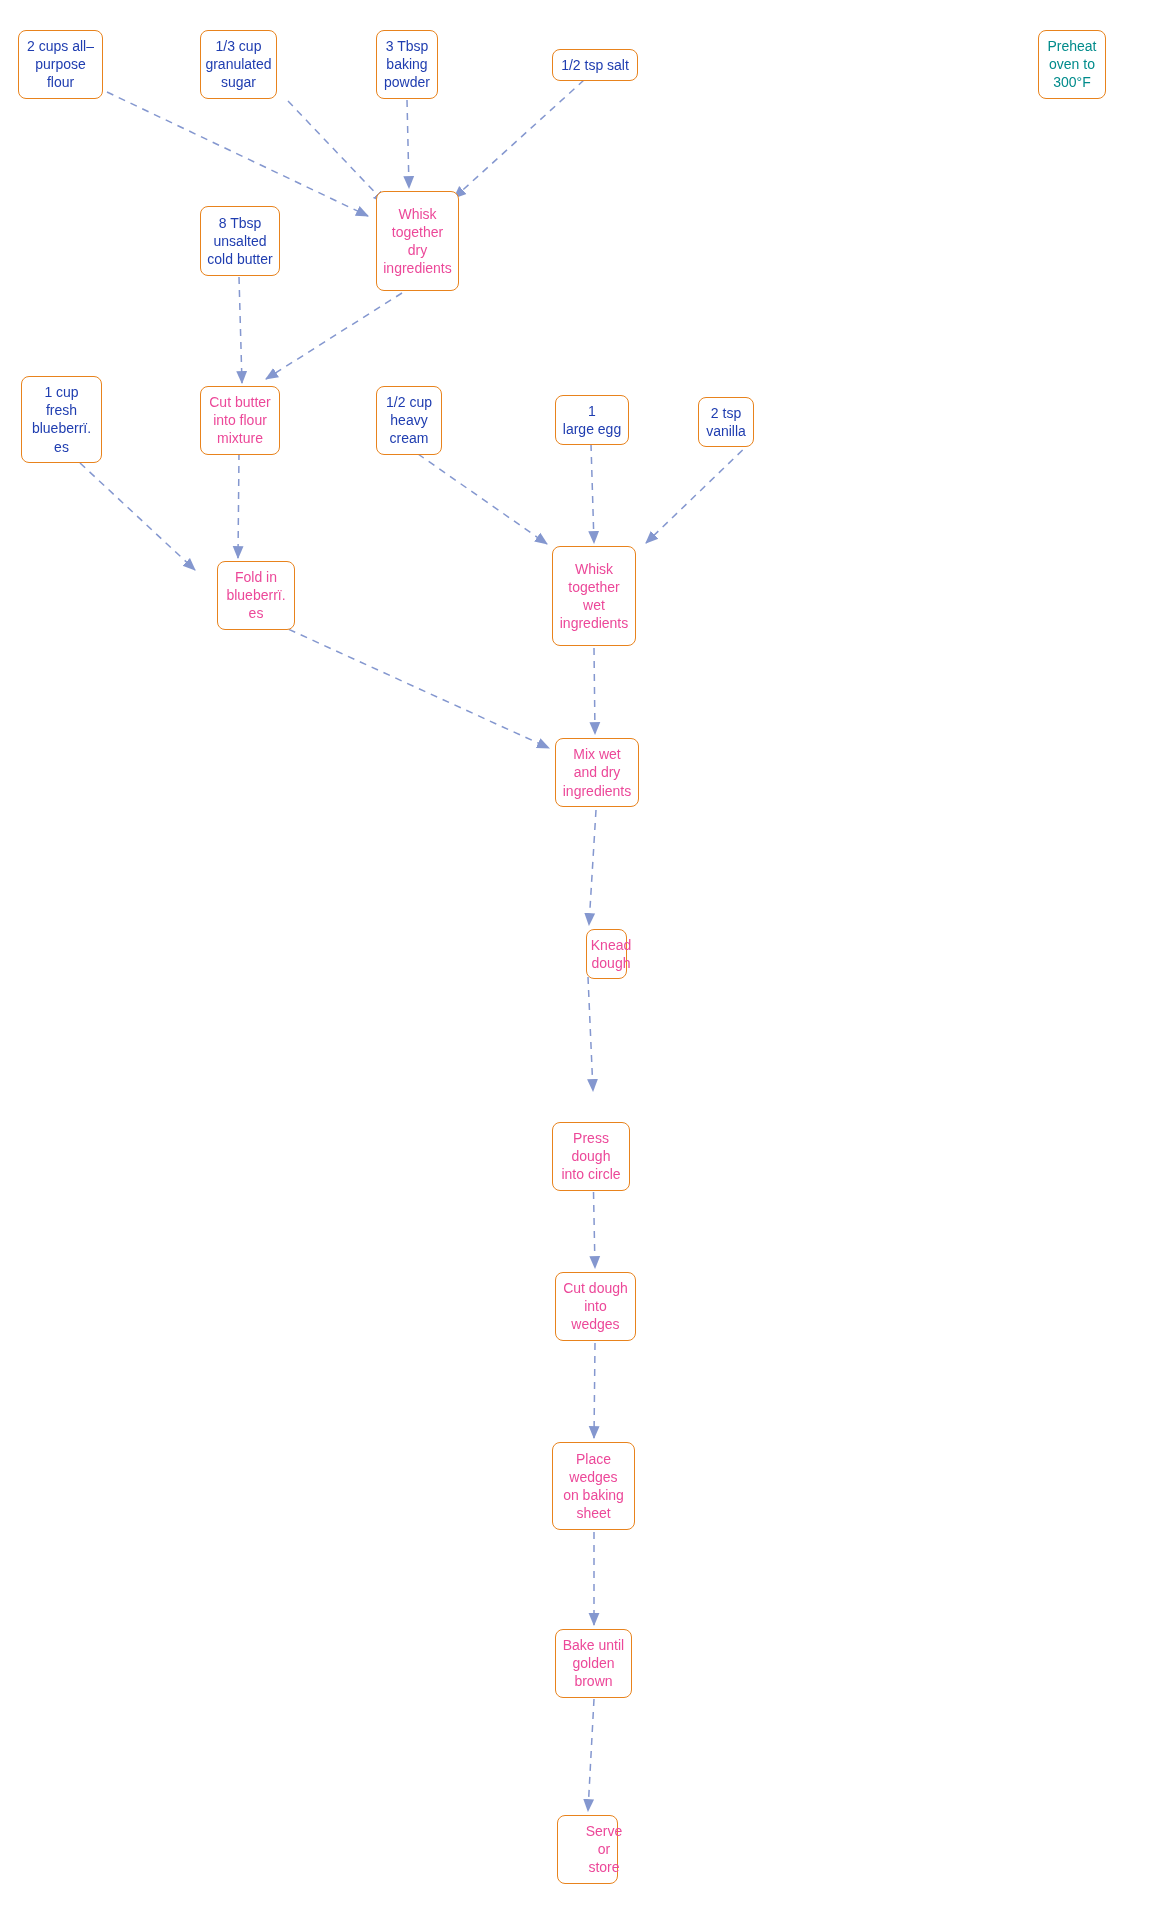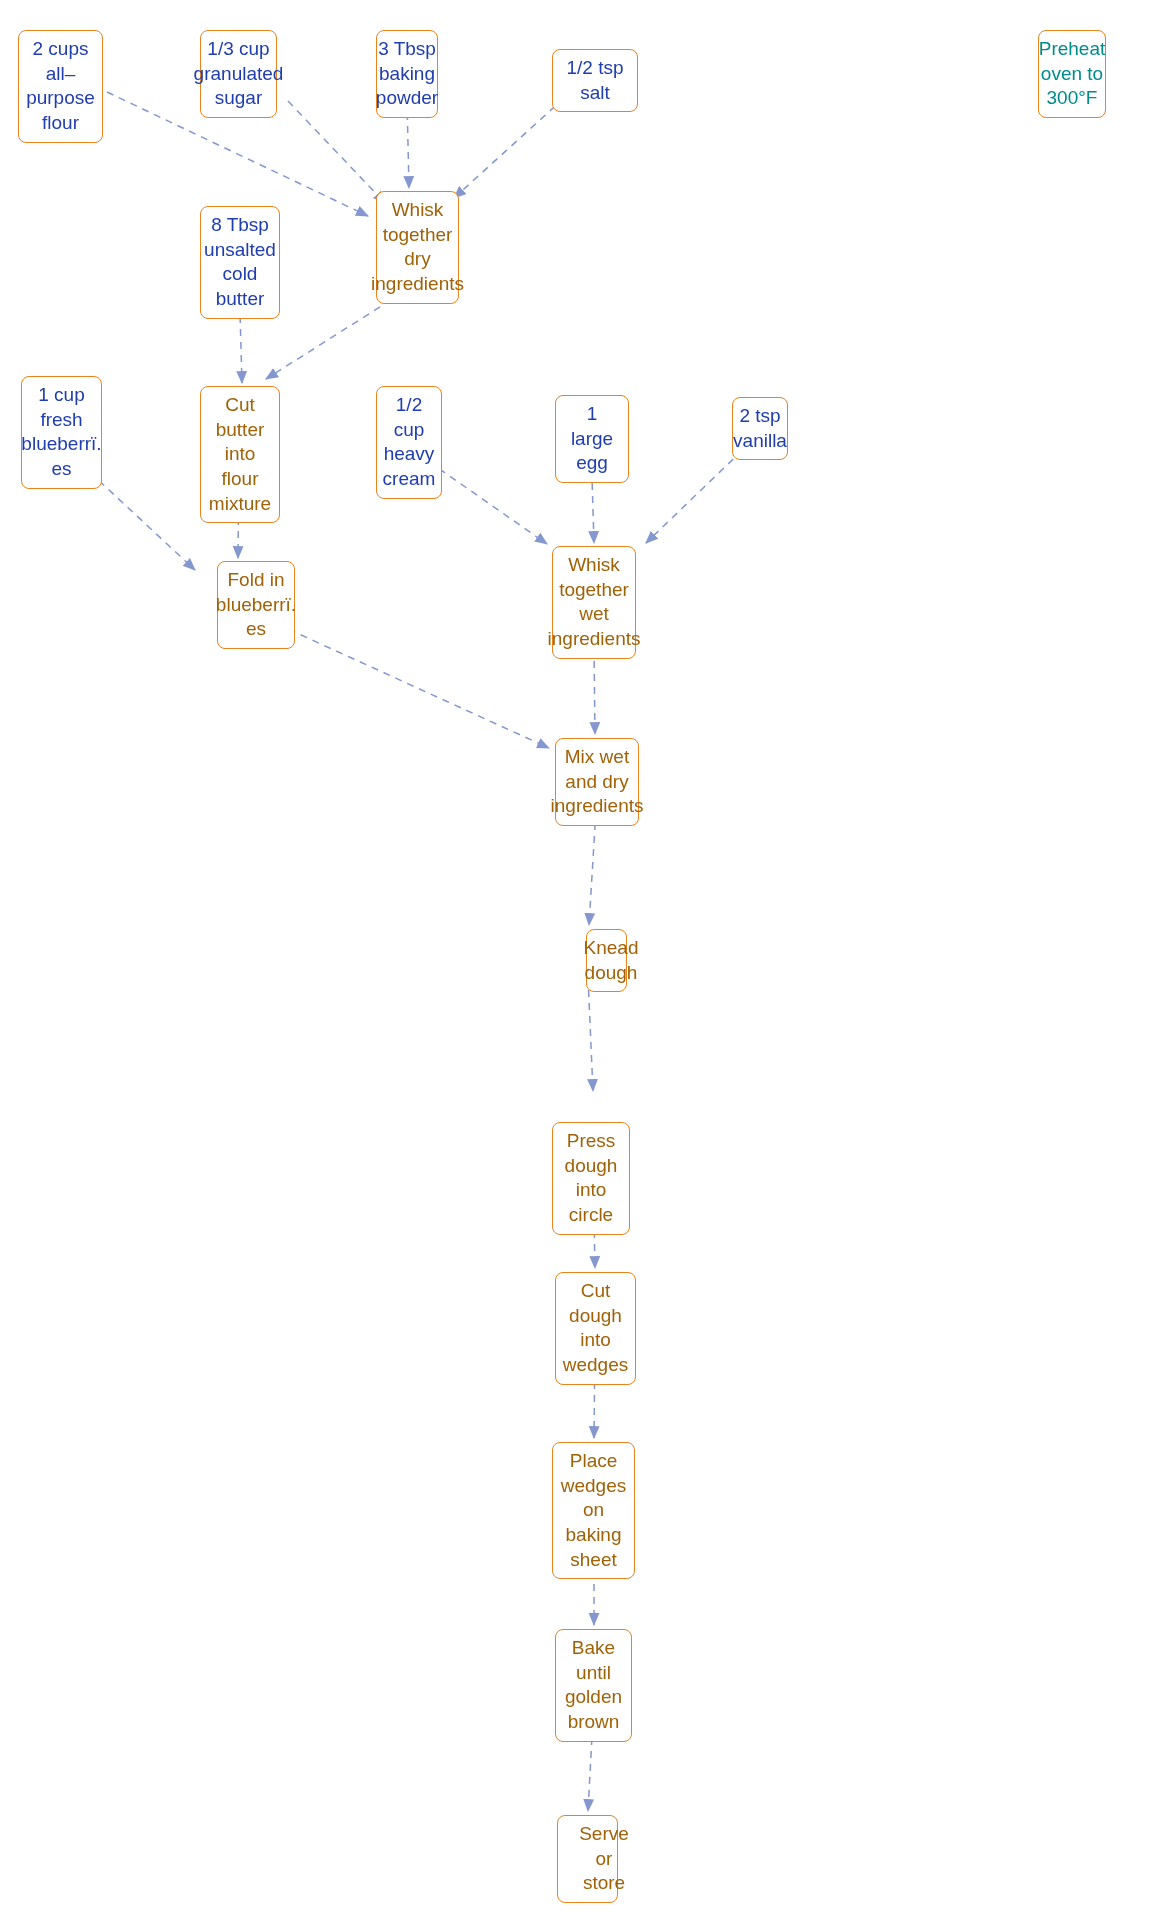--- a/index.html
+++ b/index.html
@@ -35,7 +35,7 @@
     background: #ffffff;
     text-align: center;
     white-space: pre-line;
-    font-size: 19px;
+    font-size: 14px;
     line-height: 1.3;
     padding: 6px 3px;
     display: flex;

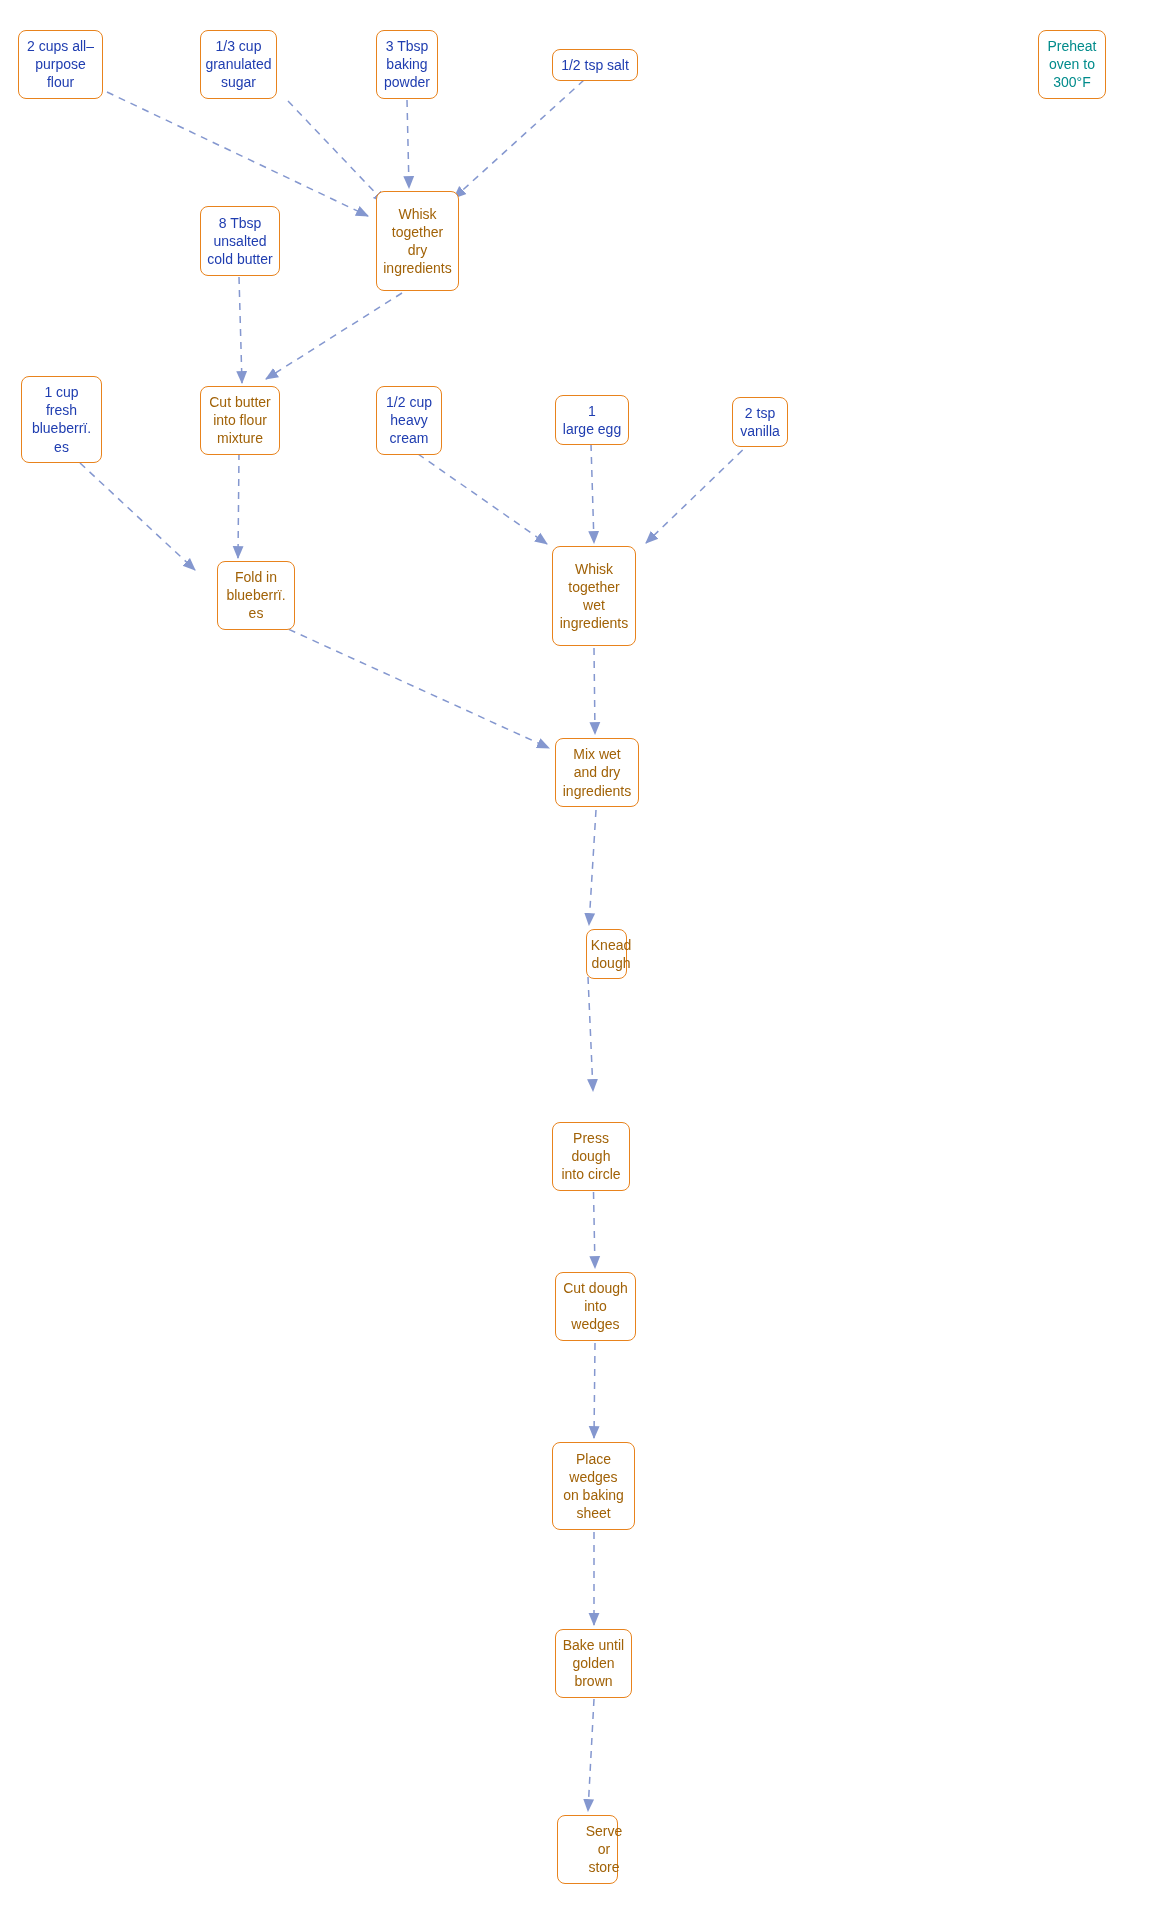--- a/index.html
+++ b/index.html
@@ -43,7 +43,7 @@
     justify-content: center;
   }
   .node.ingredient { color: #1f3db0; }
-  .node.action     { color: #a16207; }
+  .node.action     { color: #ec4899; }
   .node.note       { color: #008b8b; }
 </style>
 </head>

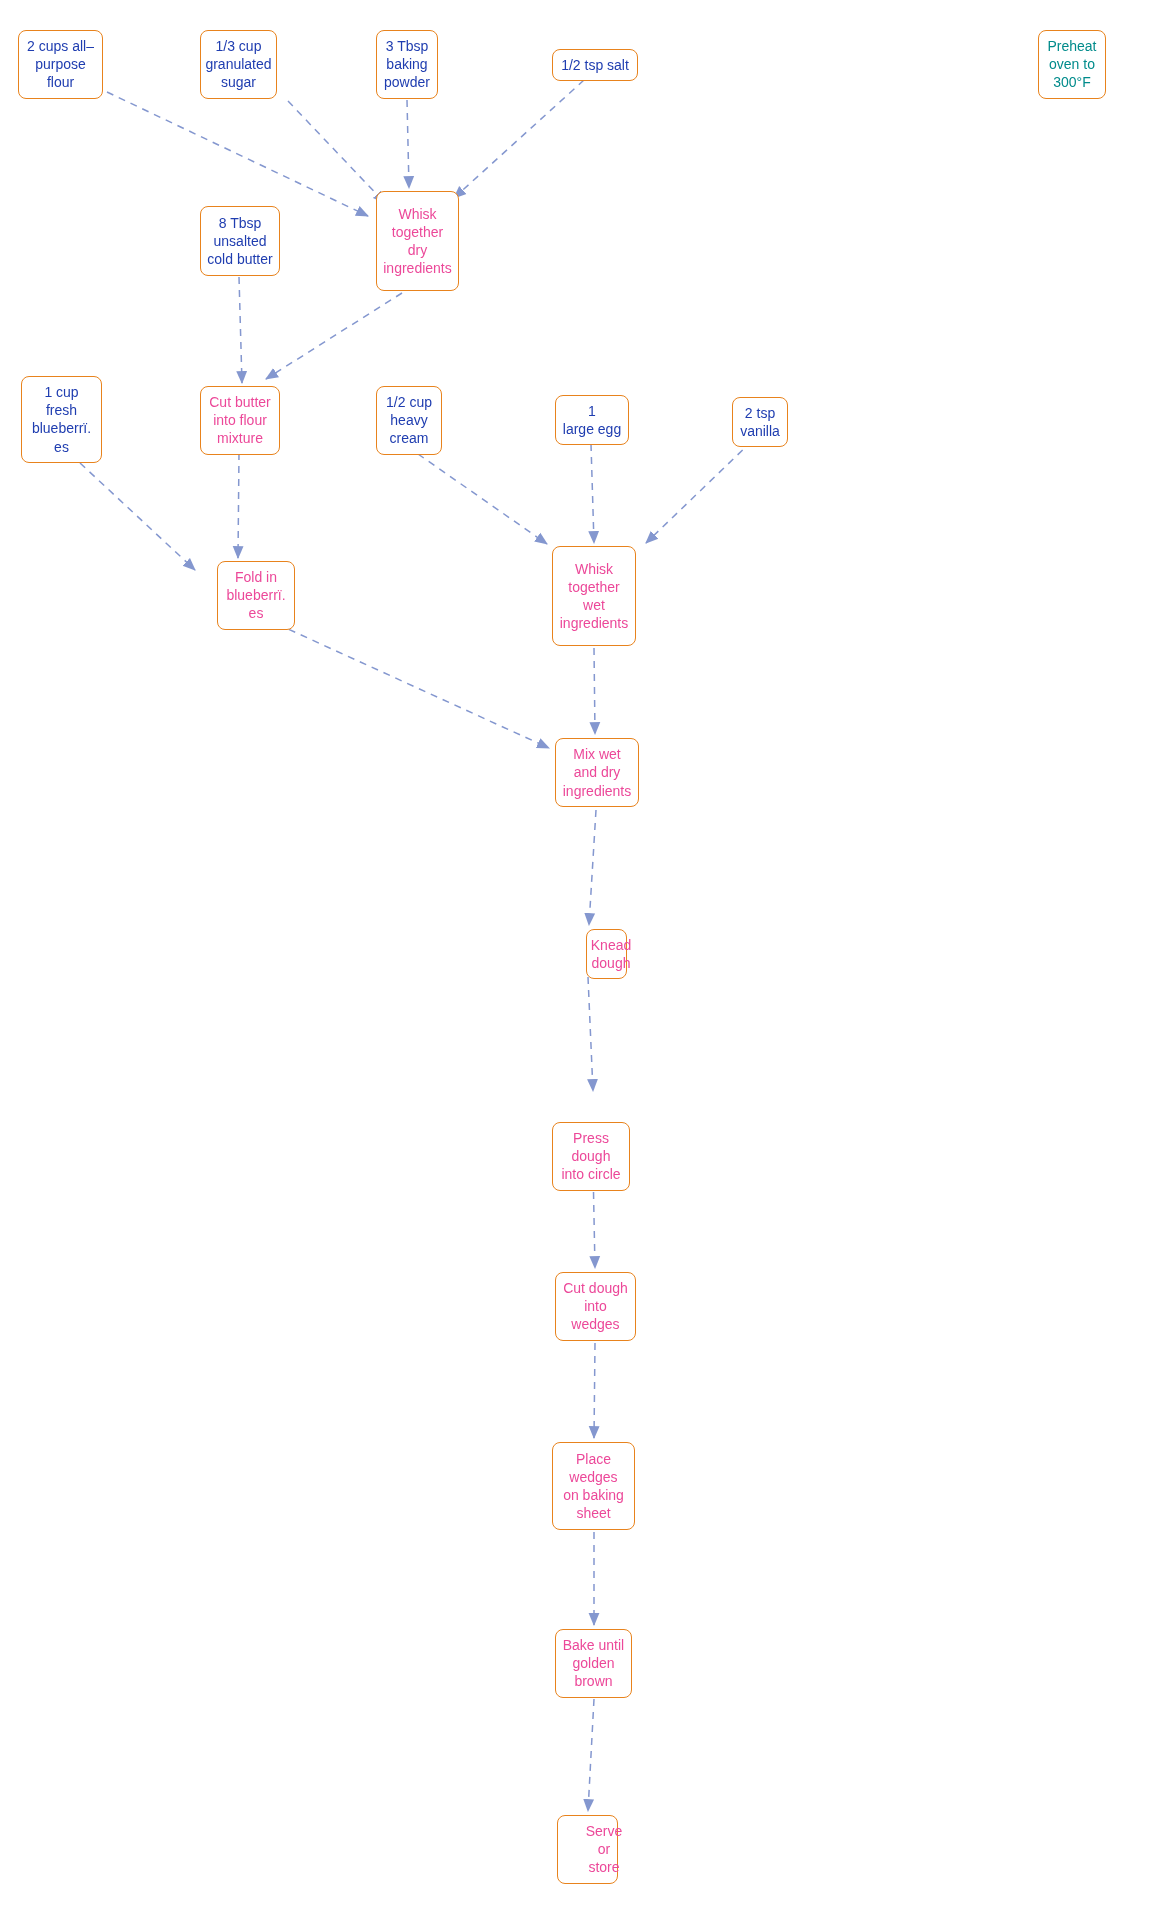--- a/index.html
+++ b/index.html
@@ -112,7 +112,7 @@
 cream</div>
   <div class="node ingredient" style="left:555px;  top:395px;  width:74px;  min-height:48px;">1
 large egg</div>
-  <div class="node ingredient" style="left:732px;  top:397px;  width:56px;  min-height:43px;">2 tsp
+  <div class="node ingredient" style="left:698px;  top:397px;  width:56px;  min-height:43px;">2 tsp
 vanilla</div>
 
   <div class="node action" style="left:199px;  top:561px;  width:78px;  min-height:68px;margin-left:18px;">Fold in

